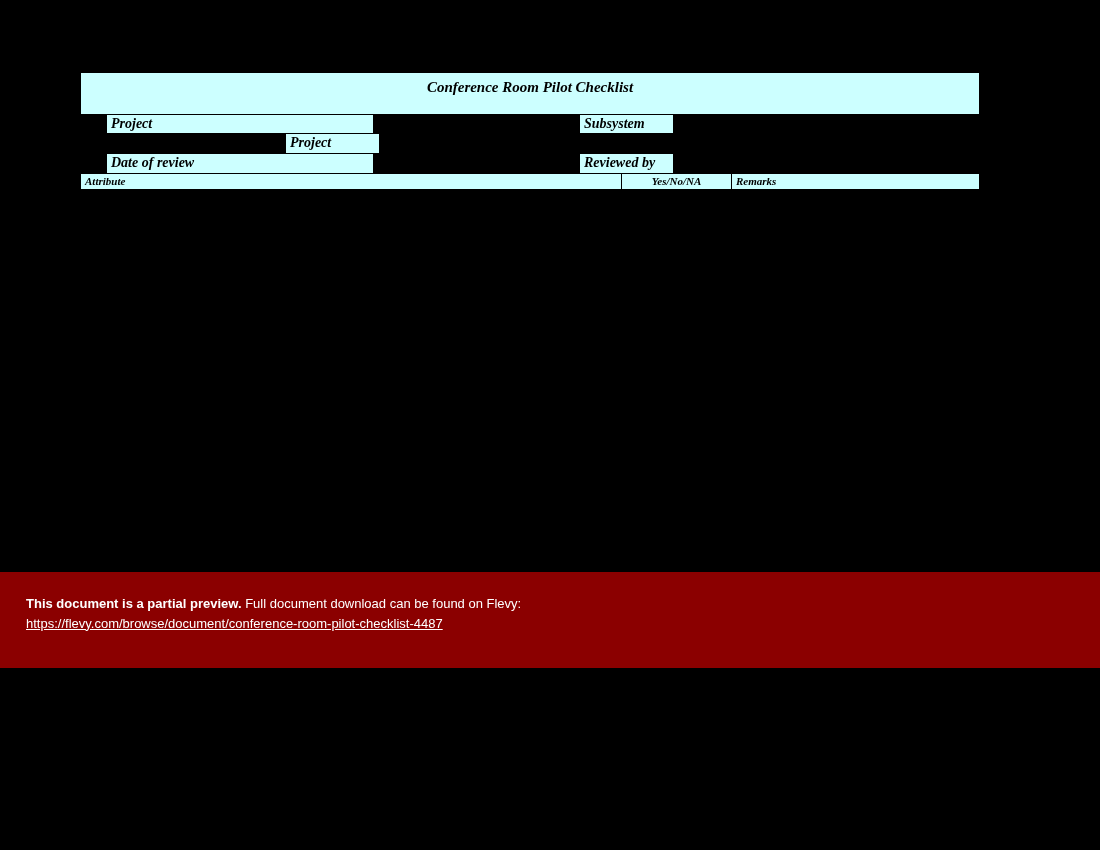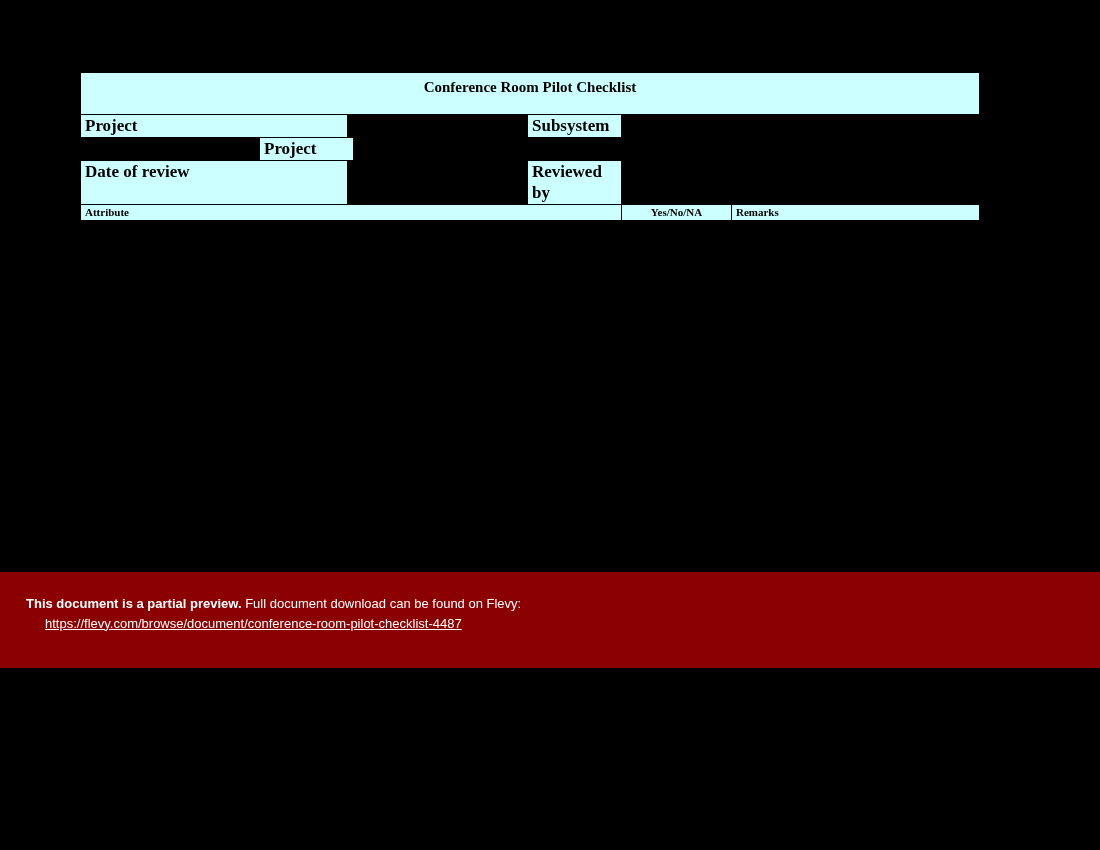--- a/index.html
+++ b/index.html
@@ -16,6 +16,7 @@
     left: 80px;
     top: 72px;
     width: 900px;
+    font-style: italic;
   }
   .title-row {
     background: #ccffff;

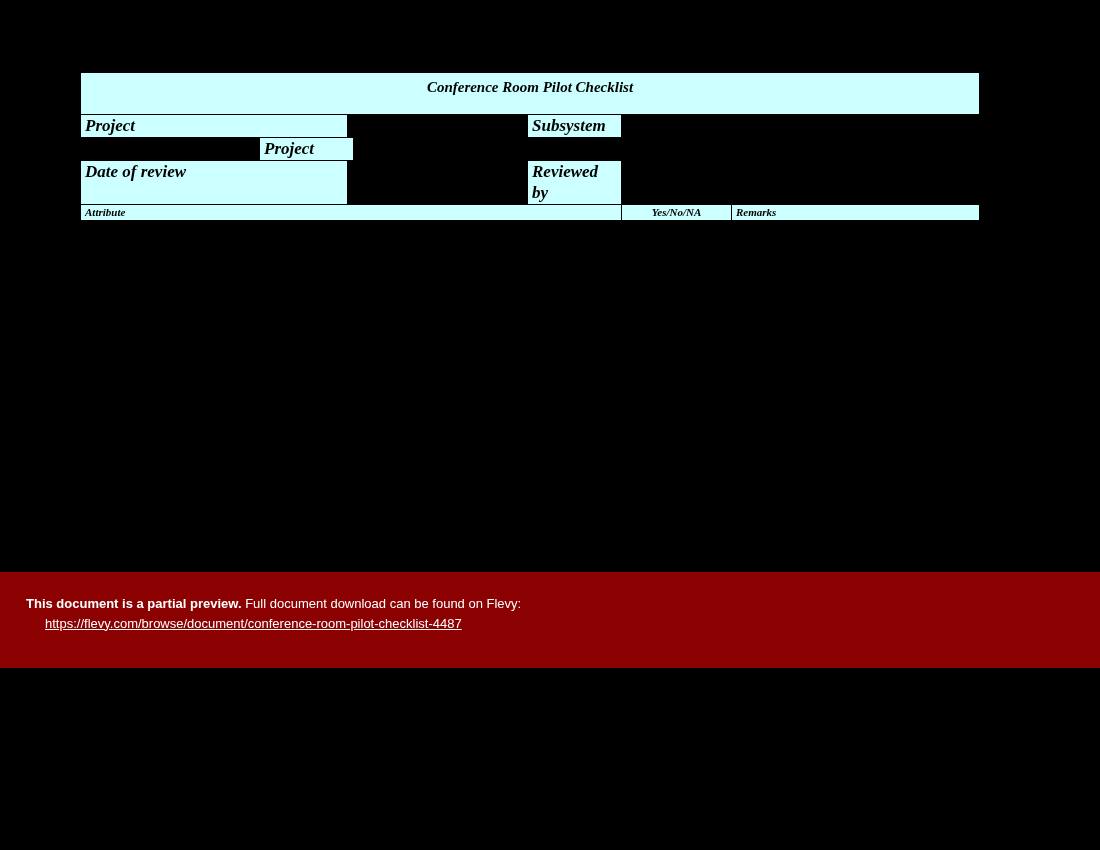--- a/index.html
+++ b/index.html
@@ -36,9 +36,10 @@
     border: 1px solid #000;
     border-top: none;
     font-weight: bold;
-    font-size: 17px;
+    font-size: 14px;
     padding: 1px 4px;
     line-height: 1.2;
+    margin-left: 26px;
   }
   .meta-label.left { width: 268px; }
   .meta-gap-left { width: 180px; border-bottom: none; }

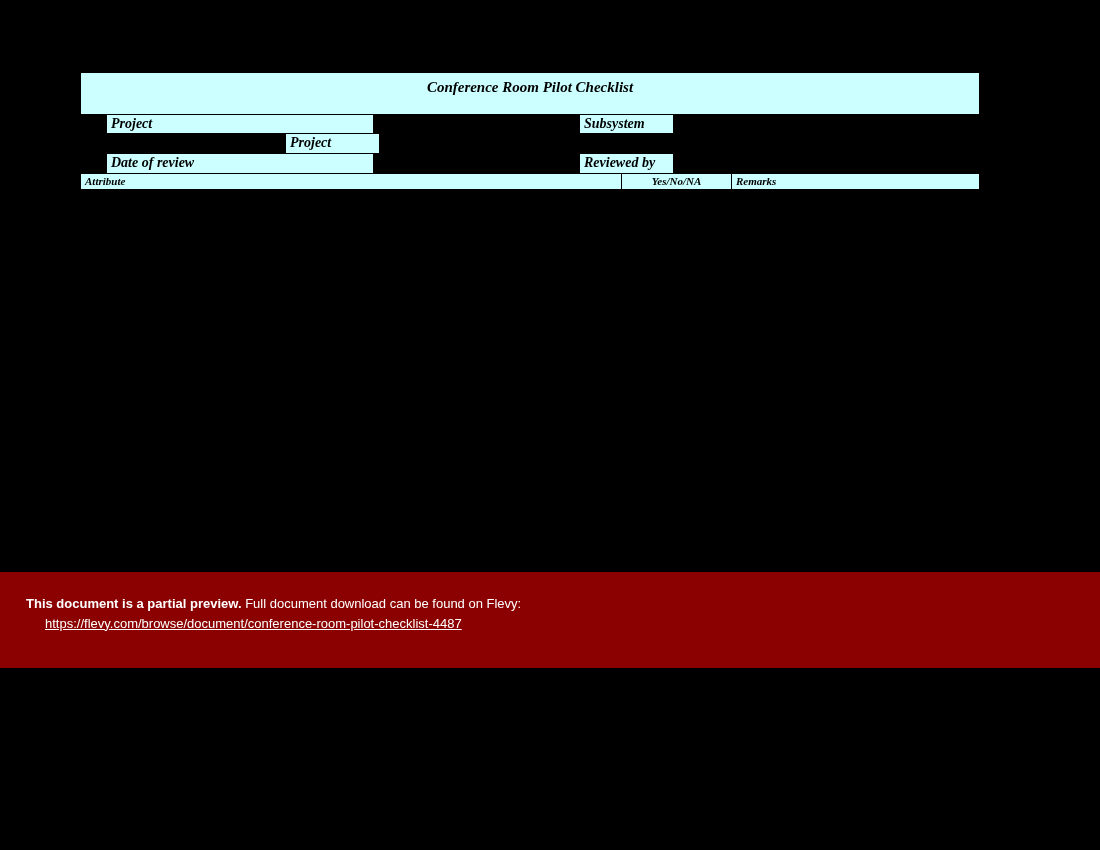--- a/index.html
+++ b/index.html
@@ -76,7 +76,7 @@
     line-height: 1.5;
   }
   .banner .bold { font-weight: bold; }
-  .banner a { color: #fff; text-decoration: underline; margin-left: 19px; }
+  .banner a { color: #fff; text-decoration: underline; }
 </style>
 </head>
 <body>

